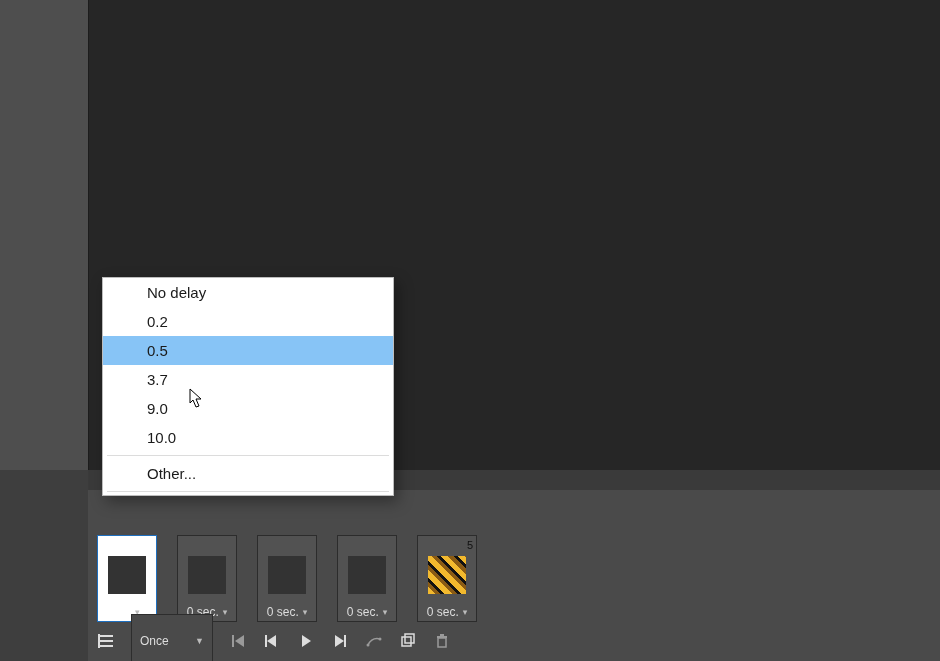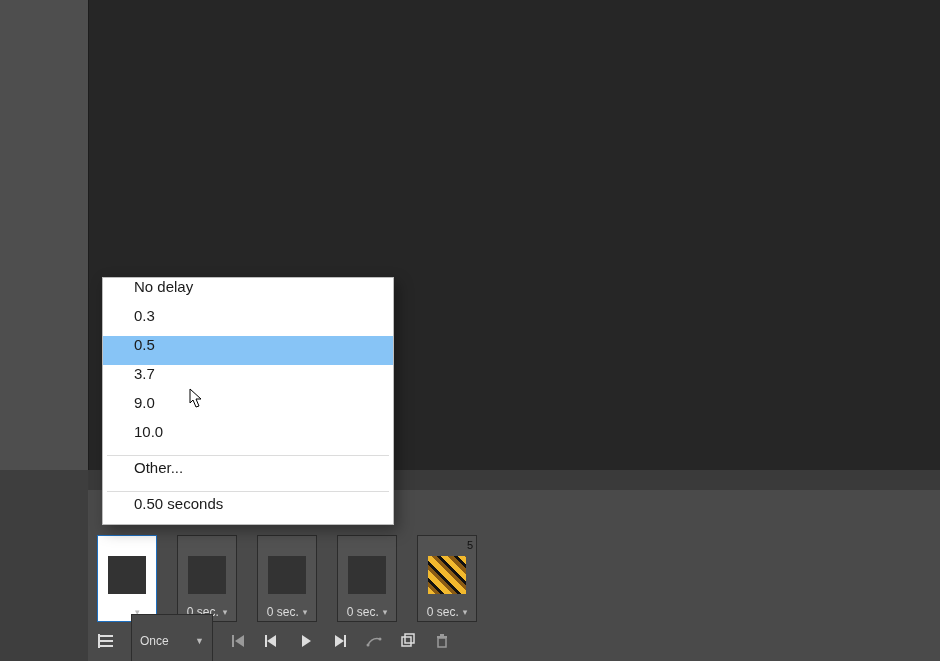--- a/index.html
+++ b/index.html
@@ -29,7 +29,7 @@
 .loop-select .tri{font-size:9px;margin-left:8px;color:#bbb}
 
 .menu{position:absolute;left:102px;top:277px;width:290px;background:#fff;border:1px solid #bdbdbd;box-shadow:4px 6px 14px rgba(0,0,0,.35)}
-.menu-item{height:29px;display:flex;padding-left:31px;font-size:15px;color:#1a1a1a;cursor:default}
+.menu-item{height:29px;display:flex;align-items:center;padding-left:44px;font-size:15px;color:#1a1a1a;cursor:default}
 .menu-item.highlight{background:#87c4f6}
 .menu-sep{height:1px;background:#dcdcdc;margin:3px 4px}
 

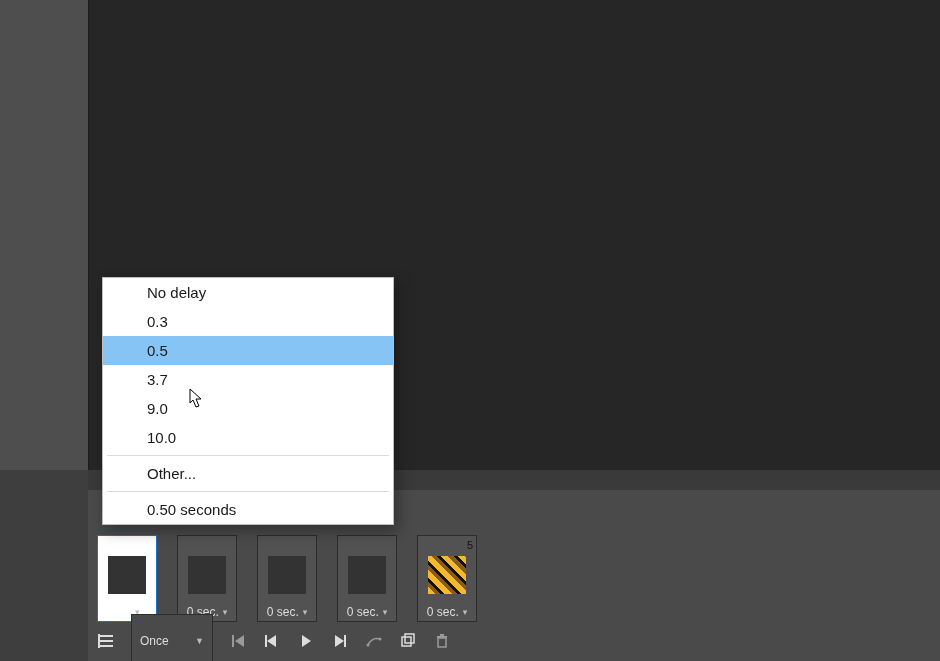--- a/index.html
+++ b/index.html
@@ -155,7 +155,7 @@
         <span>No delay</span>
       </div>
     <div class="menu-item">
-        <span>0.3</span>
+        <span>0.2</span>
       </div>
     <div class="menu-item highlight">
         <span>0.5</span>

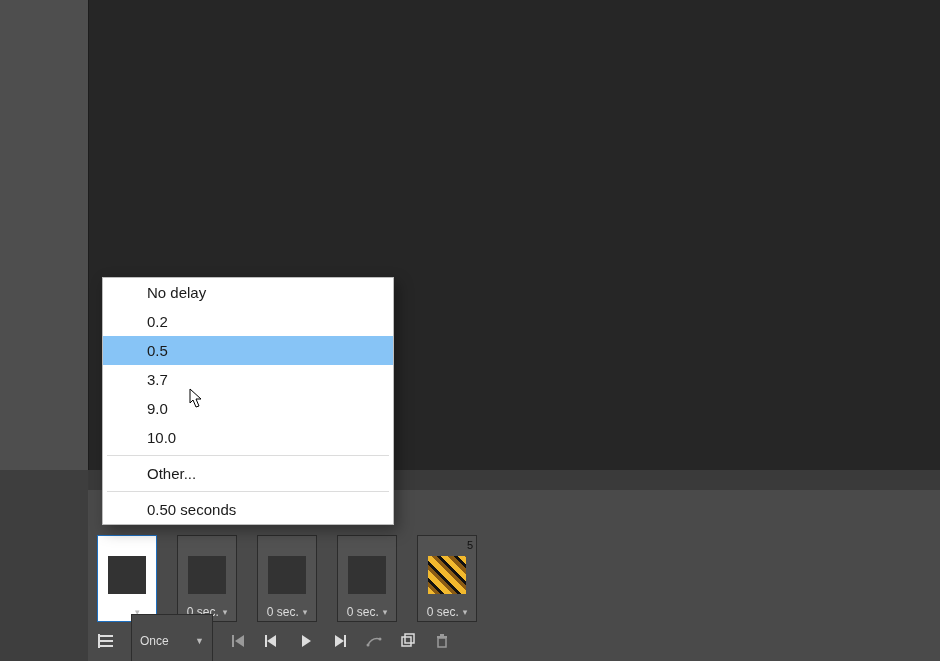--- a/index.html
+++ b/index.html
@@ -174,9 +174,6 @@
         <span>Other...</span>
       </div>
     <div class="menu-sep"></div>
-    <div class="menu-item">
-        <span>0.50 seconds</span>
-      </div>
   </div>
 
   <div class="cursor">

